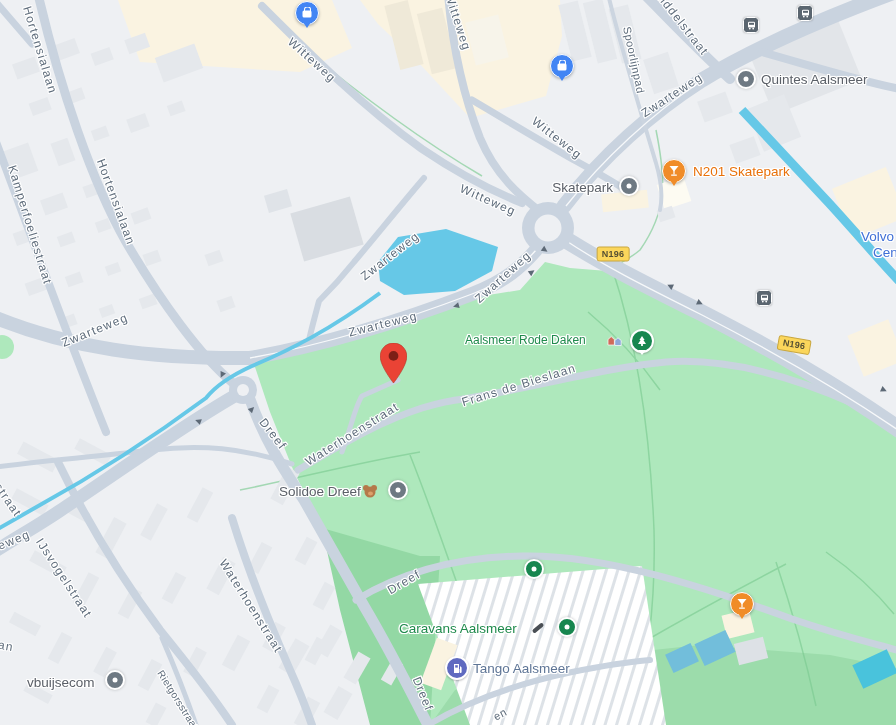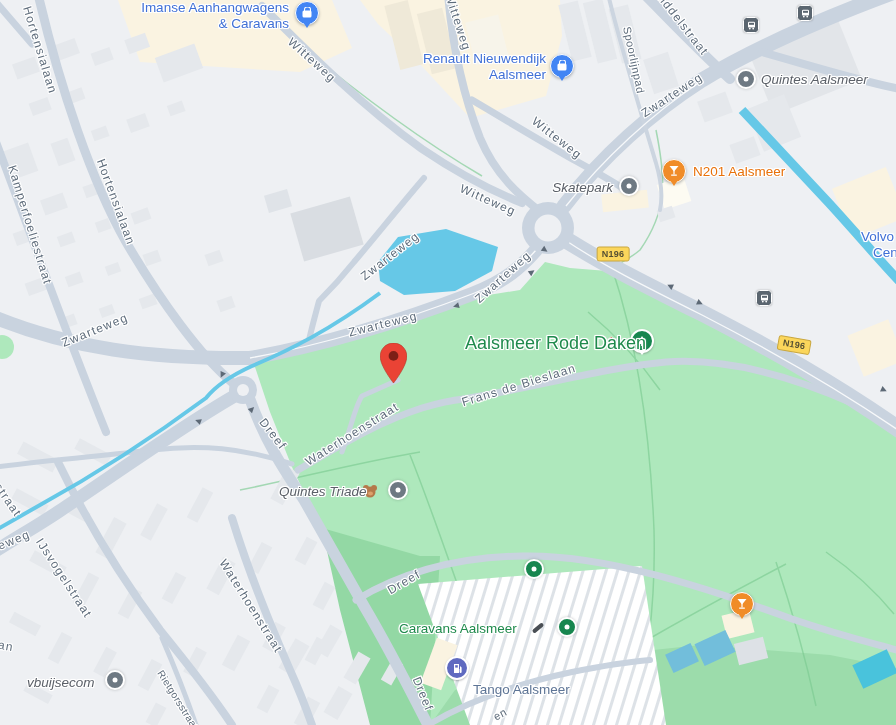--- a/index.html
+++ b/index.html
@@ -362,10 +362,6 @@
       </svg>
   </span>
 
-  <div class="pl ra c-blue" style="left:289px;top:0px">
-    <span>Imanse Aanhangwagens</span>
-      <span>&amp; Caravans</span>
-  </div>
   <div class="pl ra c-blue" style="left:546px;top:51px">
     <span>Renault Nieuwendijk</span>
       <span>Aalsmeer</span>

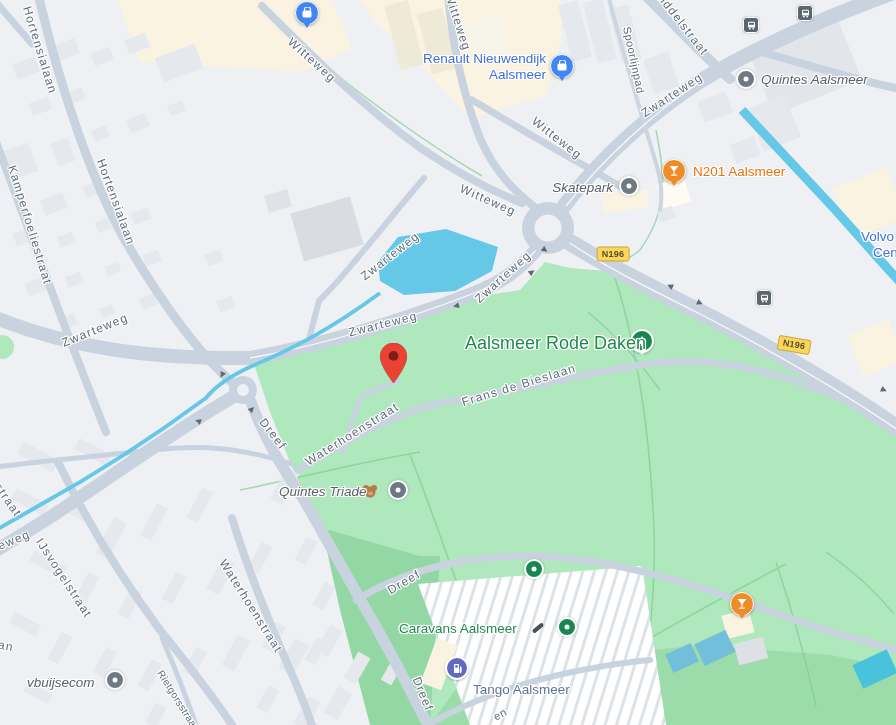--- a/index.html
+++ b/index.html
@@ -362,10 +362,6 @@
       </svg>
   </span>
 
-  <div class="pl ra c-blue" style="left:546px;top:51px">
-    <span>Renault Nieuwendijk</span>
-      <span>Aalsmeer</span>
-  </div>
   <div class="pl c-gray" style="left:761px;top:72px">Quintes Aalsmeer</div>
   <div class="pl c-orange" style="left:693px;top:164px">N201 Aalsmeer</div>
   <div class="pl ra c-gray" style="left:613px;top:180px">Skatepark</div>

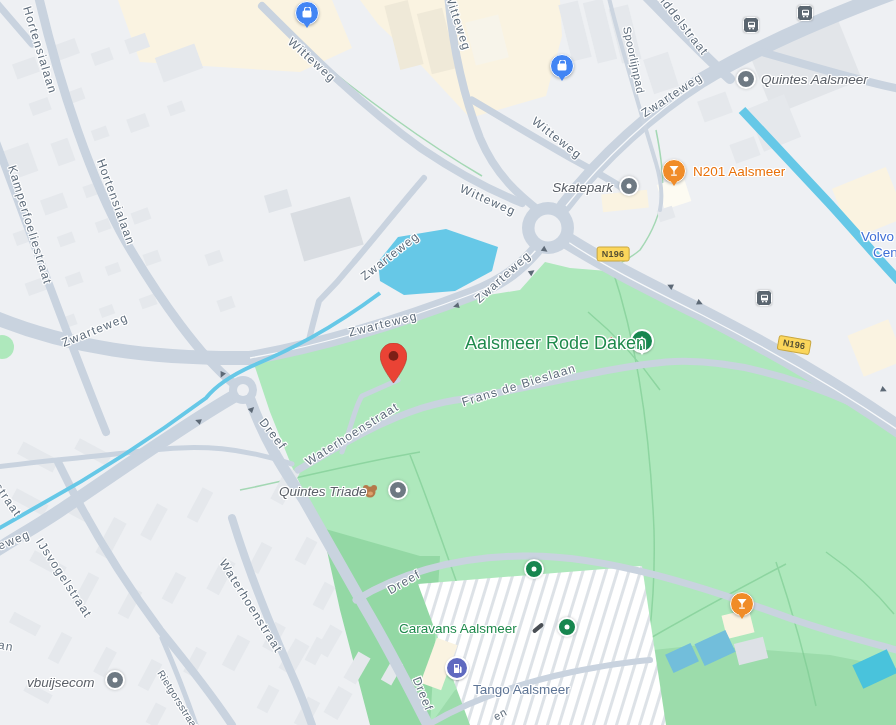--- a/index.html
+++ b/index.html
@@ -19,7 +19,7 @@
                   1px 1px 0 #fff,-1px -1px 0 #fff,1px -1px 0 #fff,-1px 1px 0 #fff,0 0 3px #fff;}
   .pl span{display:block;line-height:16px;}
   .ra{transform:translateX(-100%);text-align:right;}
-  .c-blue{color:#4070d6;} .c-gray{color:#5b6068;font-style:italic;} .c-green{color:#1f8a4c;}
+  .c-blue{color:#4070d6;} .c-gray{color:#5b6068;} .c-green{color:#1f8a4c;}
   .c-orange{color:#e8710a;} .c-steel{color:#5e7596;margin-top:21px;}
   
   .pin{position:absolute;width:22px;height:22px;border-radius:50%;border:1.5px solid #fff;

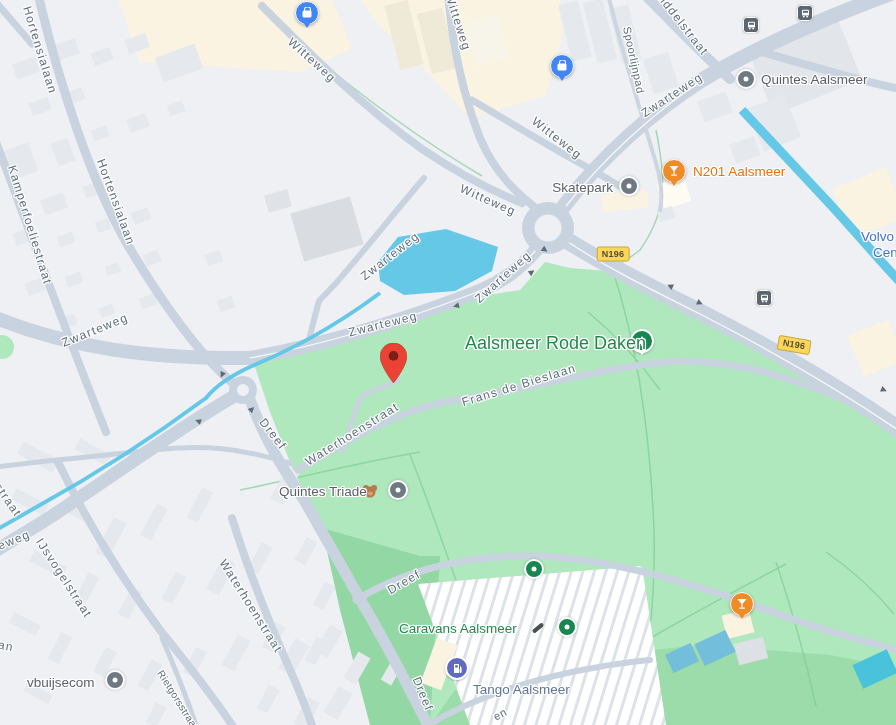--- a/index.html
+++ b/index.html
@@ -363,7 +363,7 @@
   </span>
 
   <div class="pl c-gray" style="left:761px;top:72px">Quintes Aalsmeer</div>
-  <div class="pl c-orange" style="left:693px;top:164px">N201 Aalsmeer</div>
+  <div class="pl c-orange" style="left:693px;top:164px">N201 Skatepark</div>
   <div class="pl ra c-gray" style="left:613px;top:180px">Skatepark</div>
   <div class="pl c-green" style="left:465px;top:333px;font-size:18px">Aalsmeer Rode Daken</div>
   <div class="pl c-gray" style="left:279px;top:484px">Quintes Triade</div>

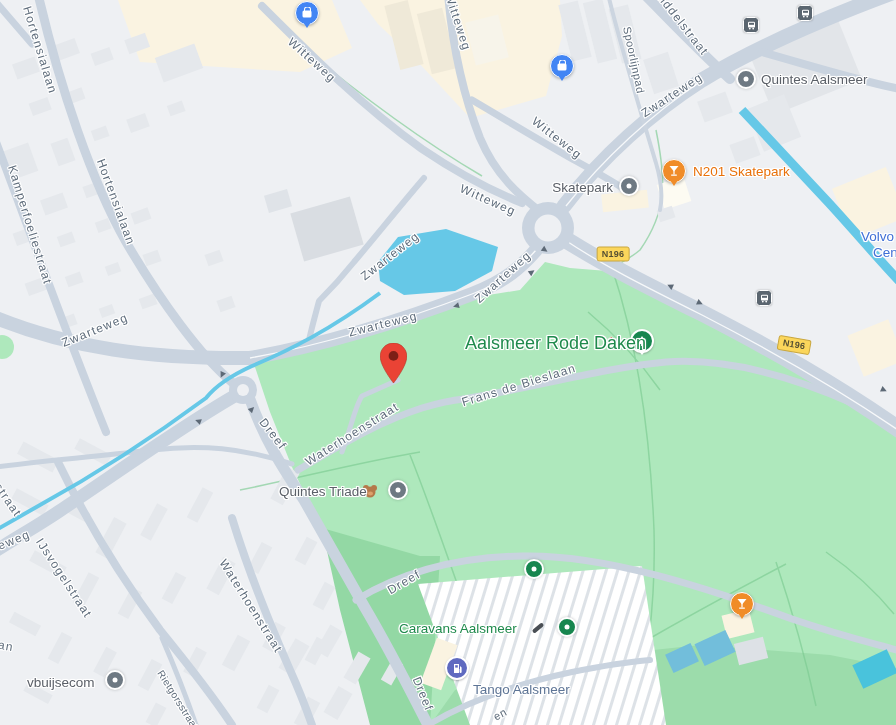--- a/index.html
+++ b/index.html
@@ -365,7 +365,7 @@
   <div class="pl c-gray" style="left:761px;top:72px">Quintes Aalsmeer</div>
   <div class="pl c-orange" style="left:693px;top:164px">N201 Skatepark</div>
   <div class="pl ra c-gray" style="left:613px;top:180px">Skatepark</div>
-  <div class="pl c-green" style="left:465px;top:333px;font-size:18px">Aalsmeer Rode Daken</div>
+  <div class="pl c-green" style="left:465px;top:333px;font-size:12px">Aalsmeer Rode Daken</div>
   <div class="pl c-gray" style="left:279px;top:484px">Quintes Triade</div>
   <div class="pl c-green" style="left:399px;top:621px">Caravans Aalsmeer</div>
   <div class="pl c-steel" style="left:473px;top:661px">Tango Aalsmeer</div>

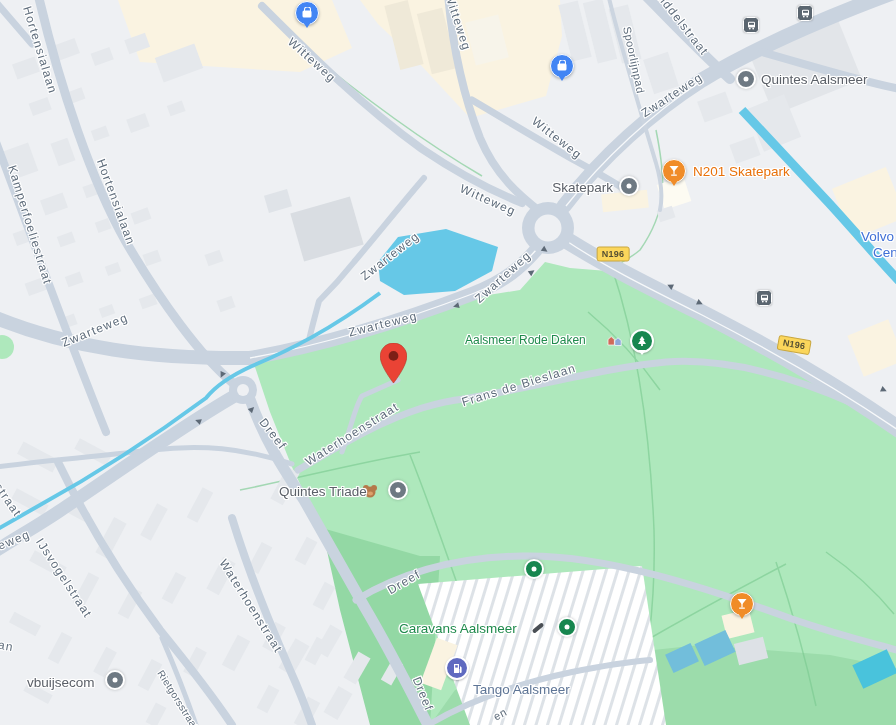--- a/index.html
+++ b/index.html
@@ -366,7 +366,7 @@
   <div class="pl c-orange" style="left:693px;top:164px">N201 Skatepark</div>
   <div class="pl ra c-gray" style="left:613px;top:180px">Skatepark</div>
   <div class="pl c-green" style="left:465px;top:333px;font-size:12px">Aalsmeer Rode Daken</div>
-  <div class="pl c-gray" style="left:279px;top:484px">Quintes Triade</div>
+  <div class="pl c-gray" style="left:279px;top:484px">Solidoe Dreef</div>
   <div class="pl c-green" style="left:399px;top:621px">Caravans Aalsmeer</div>
   <div class="pl c-steel" style="left:473px;top:661px">Tango Aalsmeer</div>
   <div class="pl c-gray" style="left:27px;top:675px">vbuijsecom</div>

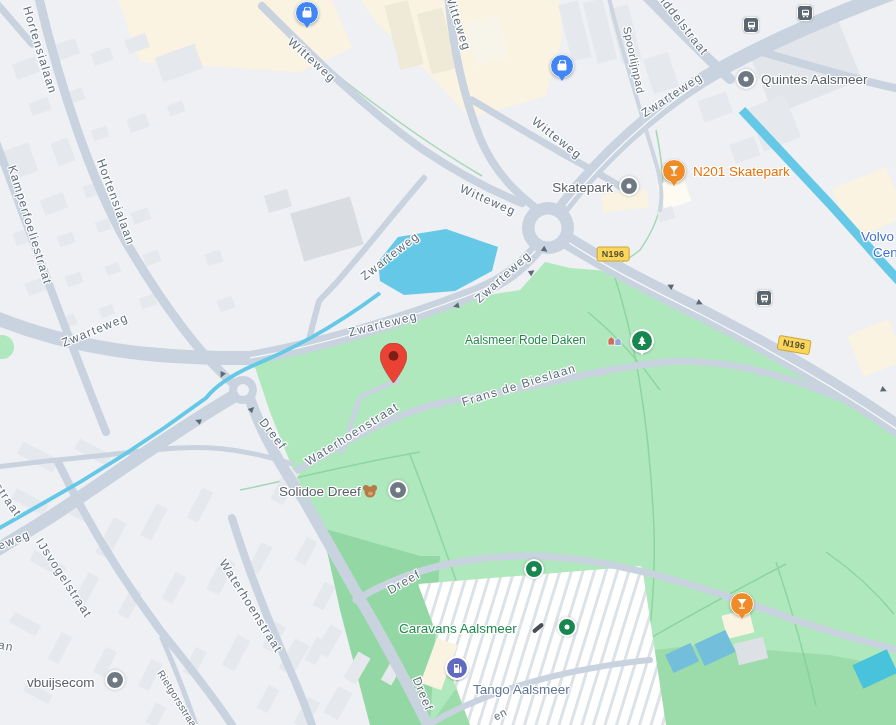--- a/index.html
+++ b/index.html
@@ -20,7 +20,7 @@
   .pl span{display:block;line-height:16px;}
   .ra{transform:translateX(-100%);text-align:right;}
   .c-blue{color:#4070d6;} .c-gray{color:#5b6068;} .c-green{color:#1f8a4c;}
-  .c-orange{color:#e8710a;} .c-steel{color:#5e7596;margin-top:21px;}
+  .c-orange{color:#e8710a;} .c-steel{color:#5e7596;}
   
   .pin{position:absolute;width:22px;height:22px;border-radius:50%;border:1.5px solid #fff;
        transform:translate(-50%,-50%);box-shadow:0 1px 3px rgba(60,64,67,.4);}

